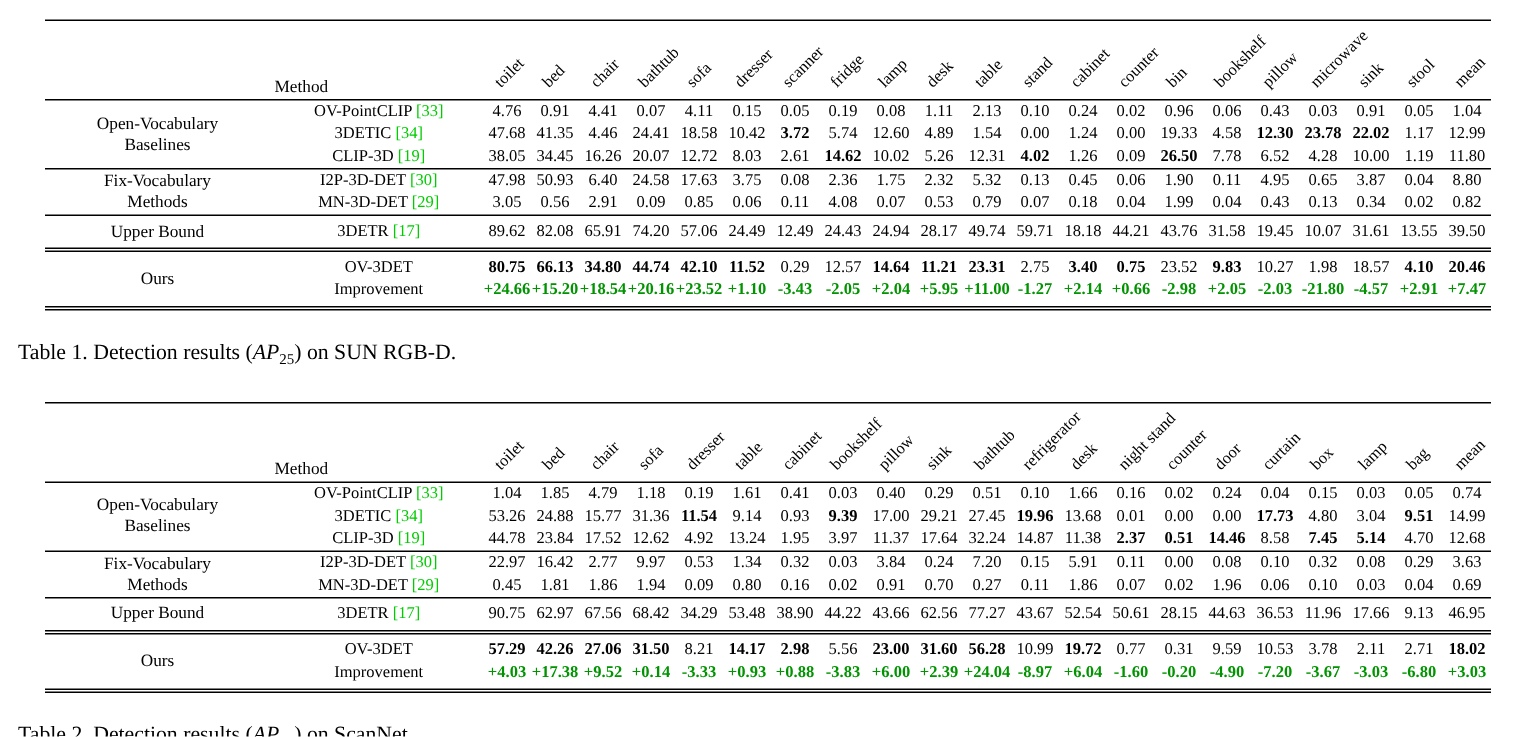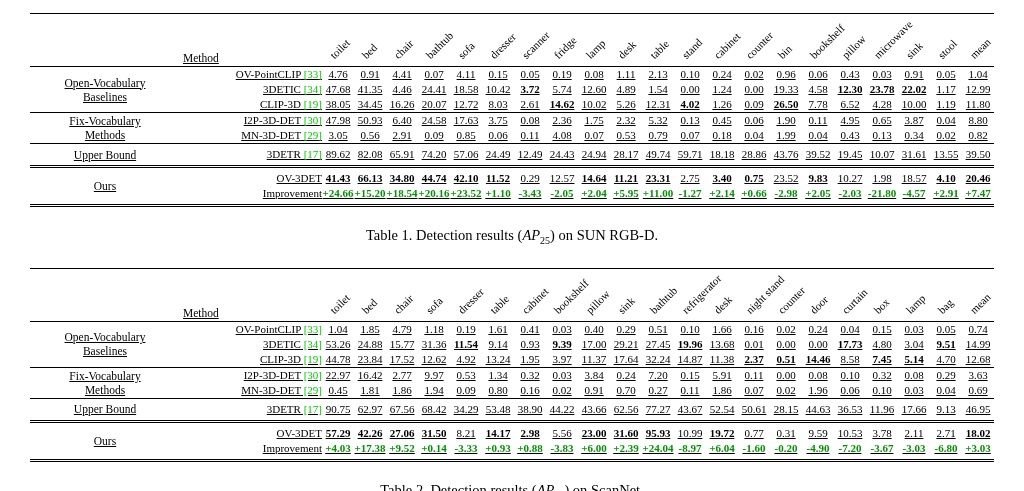--- a/index.html
+++ b/index.html
@@ -12,7 +12,6 @@
   .paper-table {
     border-collapse:collapse; margin:0 auto;
     border-top:1.6px solid #000;
-    text-decoration:underline;
   }
   .paper-table th, .paper-table td { padding:0; }
   thead th { border-bottom:1.2px solid #000; }

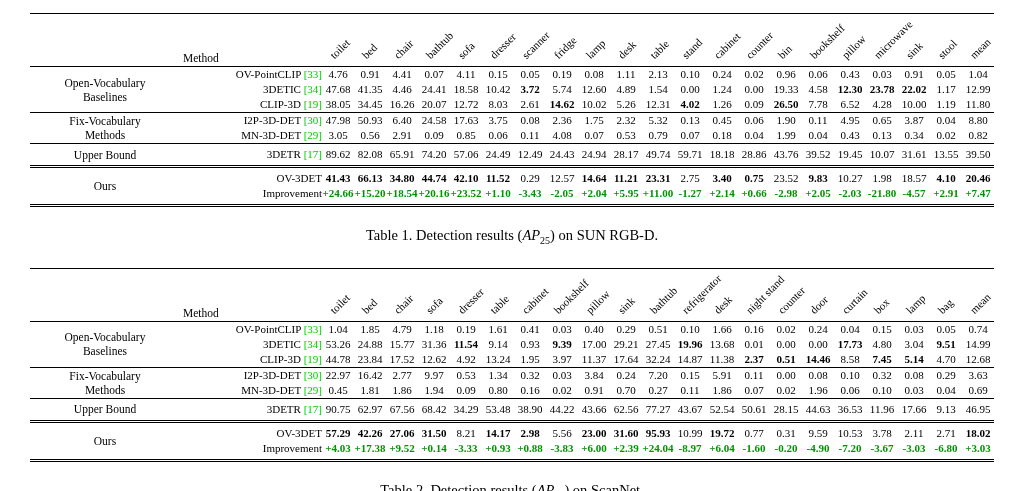--- a/index.html
+++ b/index.html
@@ -26,7 +26,7 @@
     font-size:11.5px; padding:0 0 2px 3px;
   }
   td { font-size:11px; line-height:15px; text-align:center; }
-  td.method { text-align:right; padding-left:3px; white-space:nowrap; }
+  td.method { text-align:center; padding-left:3px; white-space:nowrap; }
   td.group { text-align:center; vertical-align:middle; }
   .group-inner { max-width:112px; margin:0 auto; line-height:14px; font-size:11.5px; }
   td.end-single { border-bottom:1.2px solid #000; }

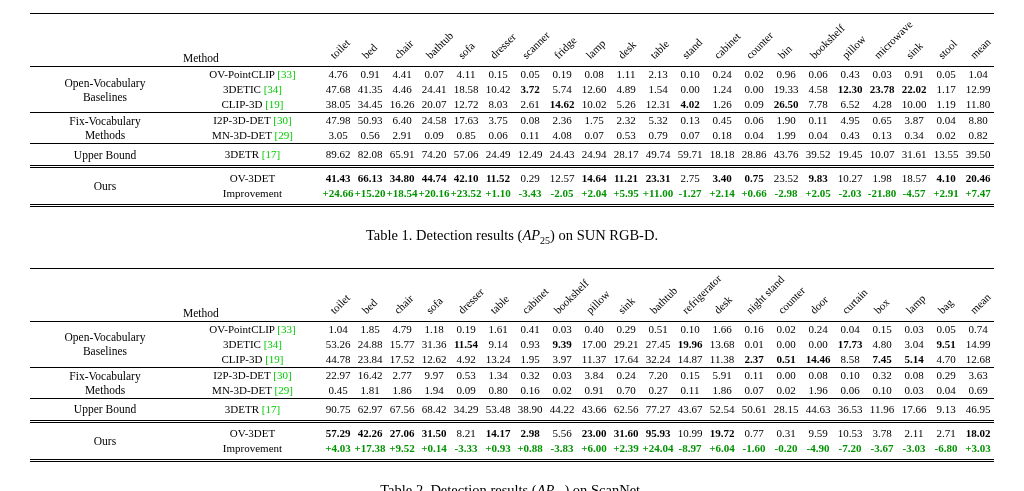--- a/index.html
+++ b/index.html
@@ -288,7 +288,7 @@
             <td class="val end-double pad-top pad-bottom">49.74</td>
             <td class="val end-double pad-top pad-bottom">59.71</td>
             <td class="val end-double pad-top pad-bottom">18.18</td>
-            <td class="val end-double pad-top pad-bottom">28.86</td>
+            <td class="val end-double pad-top pad-bottom">44.21</td>
             <td class="val end-double pad-top pad-bottom">43.76</td>
             <td class="val end-double pad-top pad-bottom">39.52</td>
             <td class="val end-double pad-top pad-bottom">19.45</td>

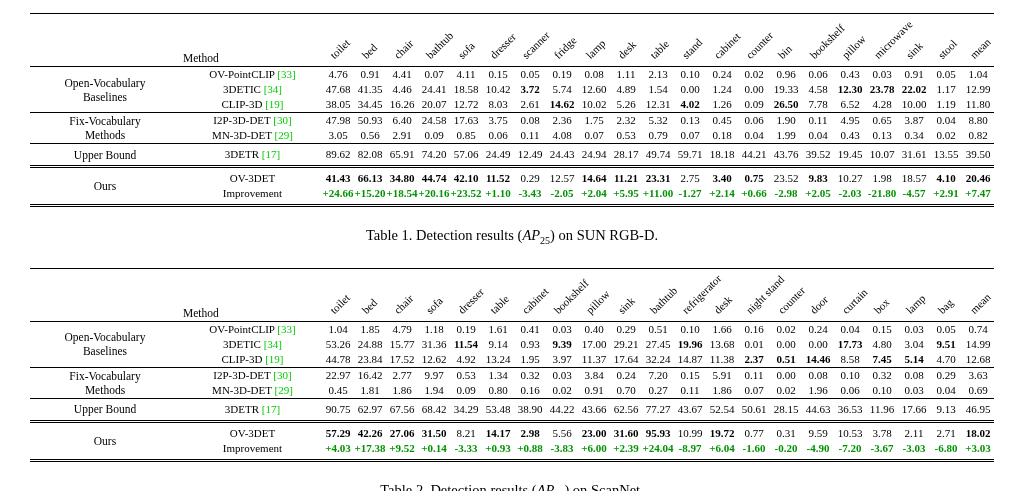--- a/index.html
+++ b/index.html
@@ -290,7 +290,7 @@
             <td class="val end-double pad-top pad-bottom">18.18</td>
             <td class="val end-double pad-top pad-bottom">44.21</td>
             <td class="val end-double pad-top pad-bottom">43.76</td>
-            <td class="val end-double pad-top pad-bottom">39.52</td>
+            <td class="val end-double pad-top pad-bottom">31.58</td>
             <td class="val end-double pad-top pad-bottom">19.45</td>
             <td class="val end-double pad-top pad-bottom">10.07</td>
             <td class="val end-double pad-top pad-bottom">31.61</td>

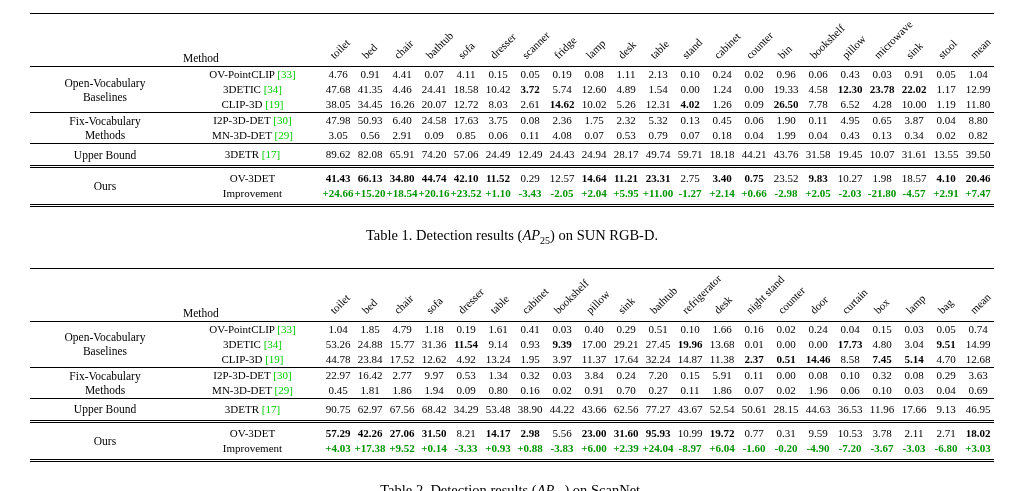--- a/index.html
+++ b/index.html
@@ -302,7 +302,7 @@
               <div class="group-inner">Ours</div>
             </td>
             <td class="method pad-top"><span>OV-3DET</span></td>
-            <td class="val pad-top b">41.43</td>
+            <td class="val pad-top b">80.75</td>
             <td class="val pad-top b">66.13</td>
             <td class="val pad-top b">34.80</td>
             <td class="val pad-top b">44.74</td>

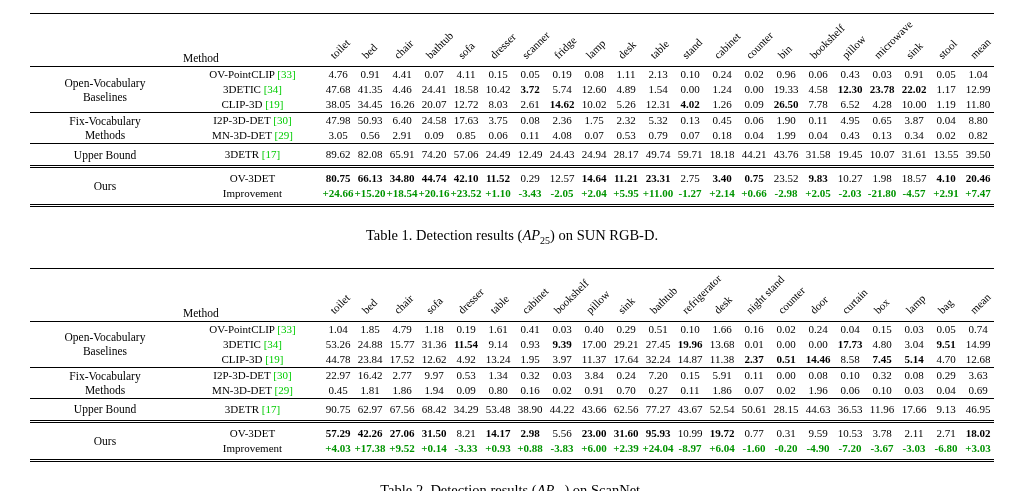--- a/index.html
+++ b/index.html
@@ -37,7 +37,7 @@
   .cite { color:var(--cite); }
   td.improve { color:var(--imp); font-weight:bold; }
   .caption {
-    text-align:center; font-size:14.5px; margin:20px 0 22px;
+    font-size:14.5px; margin:20px 12px 22px;
   }
   .caption .math { font-style:italic; }
   .caption sub { font-size:10px; }

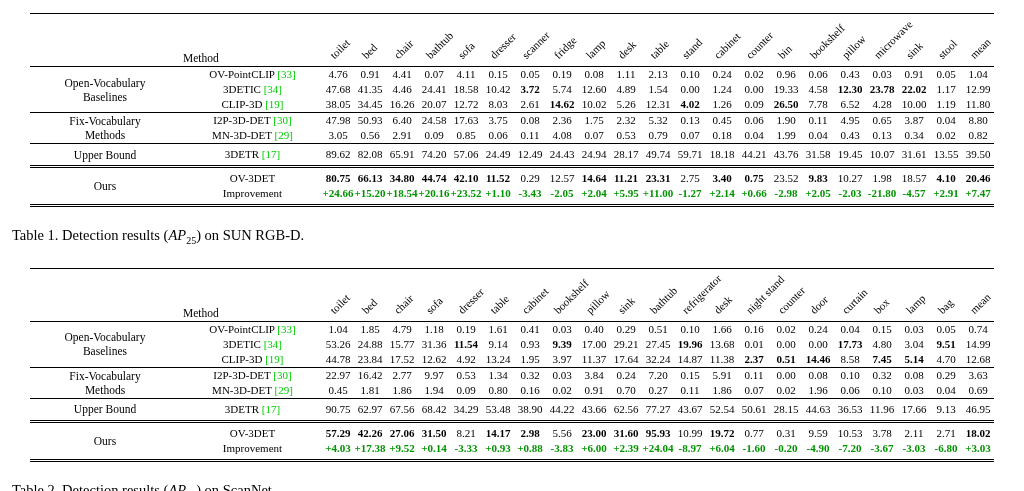--- a/index.html
+++ b/index.html
@@ -619,7 +619,7 @@
             <td class="val pad-top">5.56</td>
             <td class="val pad-top b">23.00</td>
             <td class="val pad-top b">31.60</td>
-            <td class="val pad-top b">95.93</td>
+            <td class="val pad-top b">56.28</td>
             <td class="val pad-top">10.99</td>
             <td class="val pad-top b">19.72</td>
             <td class="val pad-top">0.77</td>

